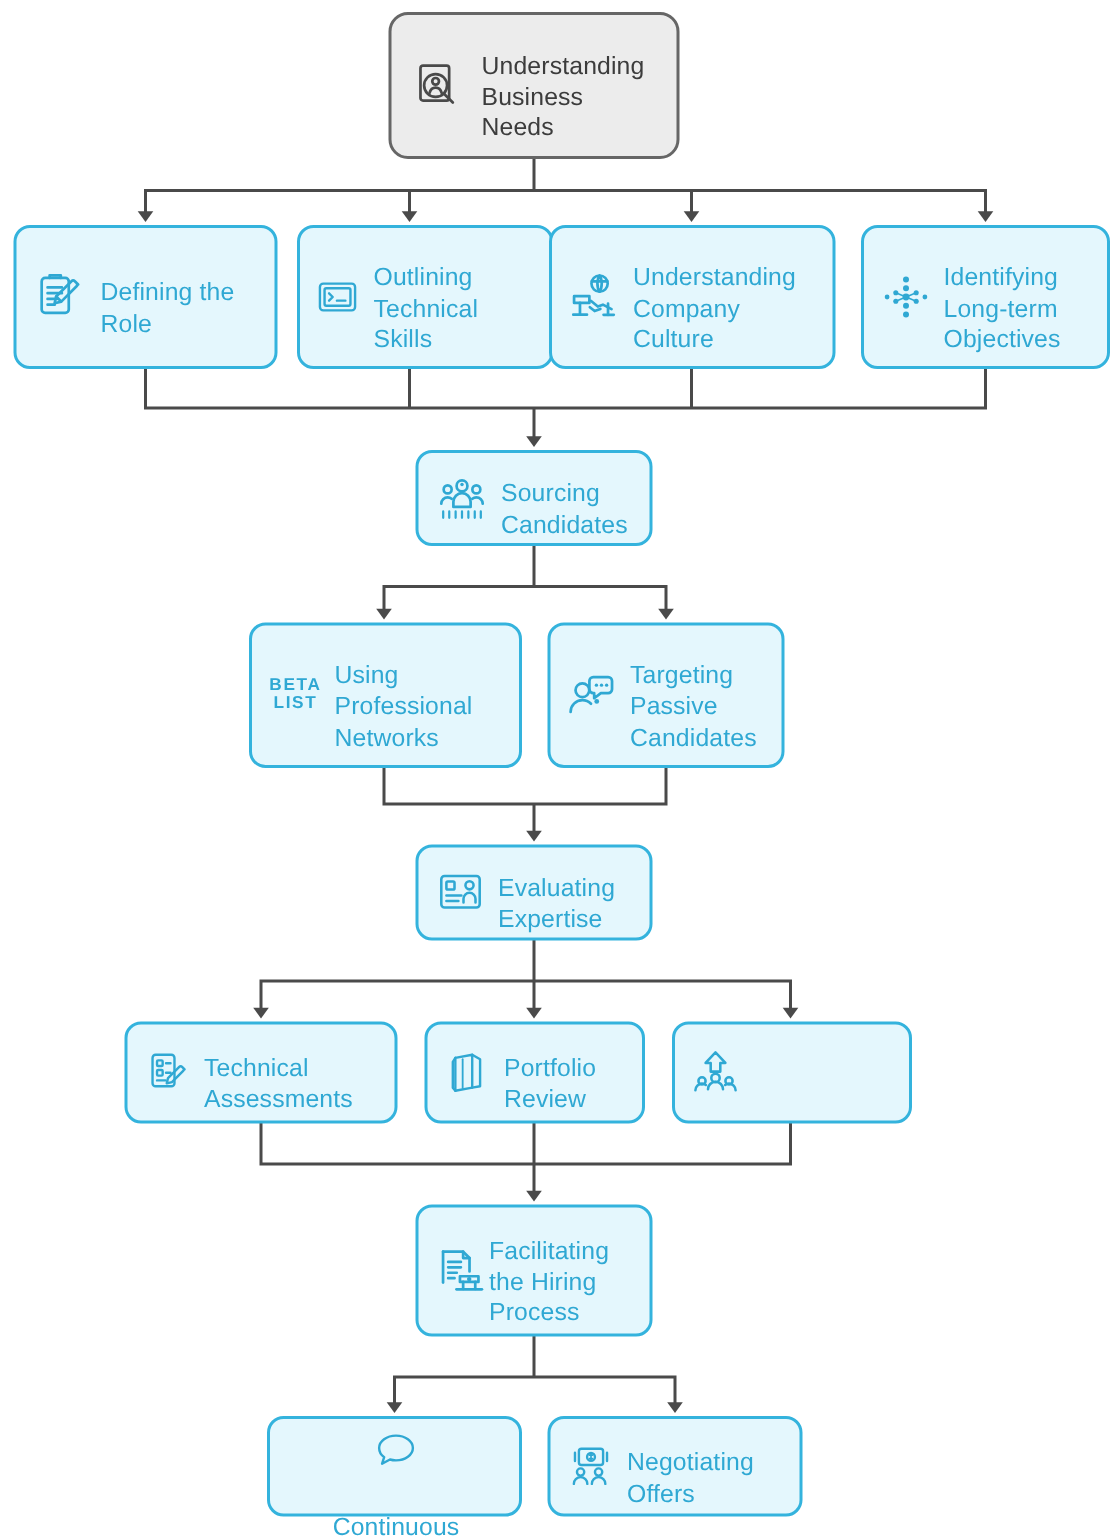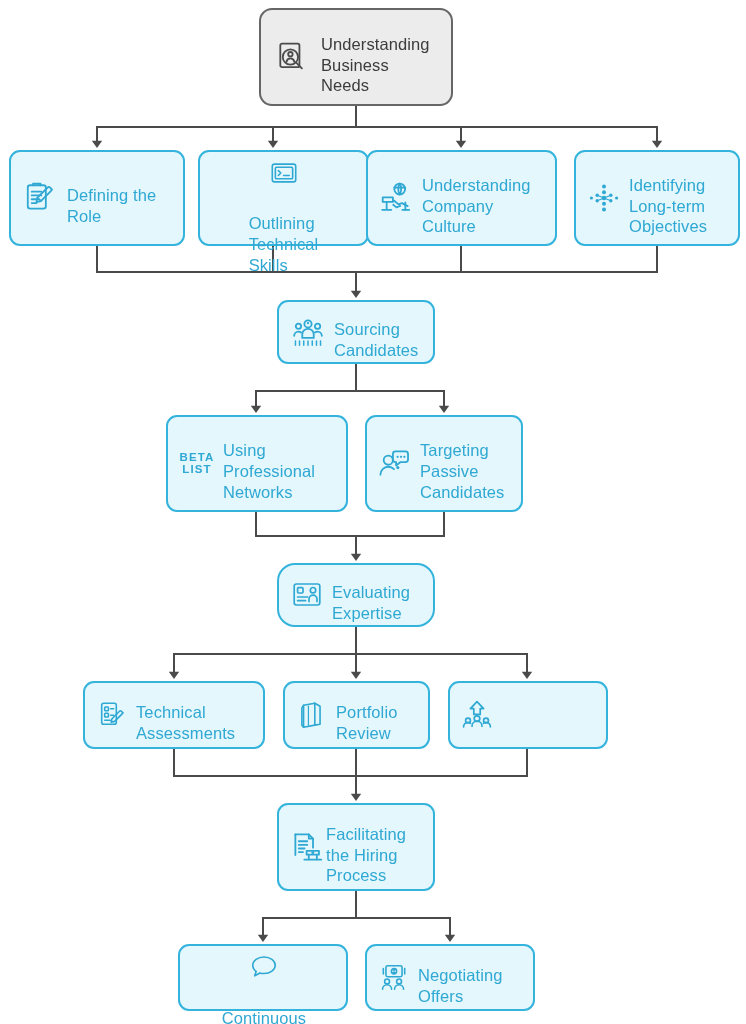--- a/index.html
+++ b/index.html
@@ -141,7 +141,7 @@
         <span class="node-label">Defining the
 Role</span>
       </div>
-      <div class="node cyan" style="left: 198px; top: 150px; width: 171px; height: 96px; gap: 9px; padding-left: 10px; flex-direction: column;">
+      <div class="node cyan" style="left: 198px; top: 150px; width: 171px; height: 96px; gap: 9px; padding-left: 10px;">
         <span class="node-icon" style="width: 30px; height: 30px;">
           <svg width="30" height="30" viewBox="0 0 32 32" fill="none" stroke="#2fa8d3" stroke-width="1.7" stroke-linecap="round" stroke-linejoin="round">
             <rect x="3.5" y="6.5" width="25" height="19" rx="2.4"></rect>

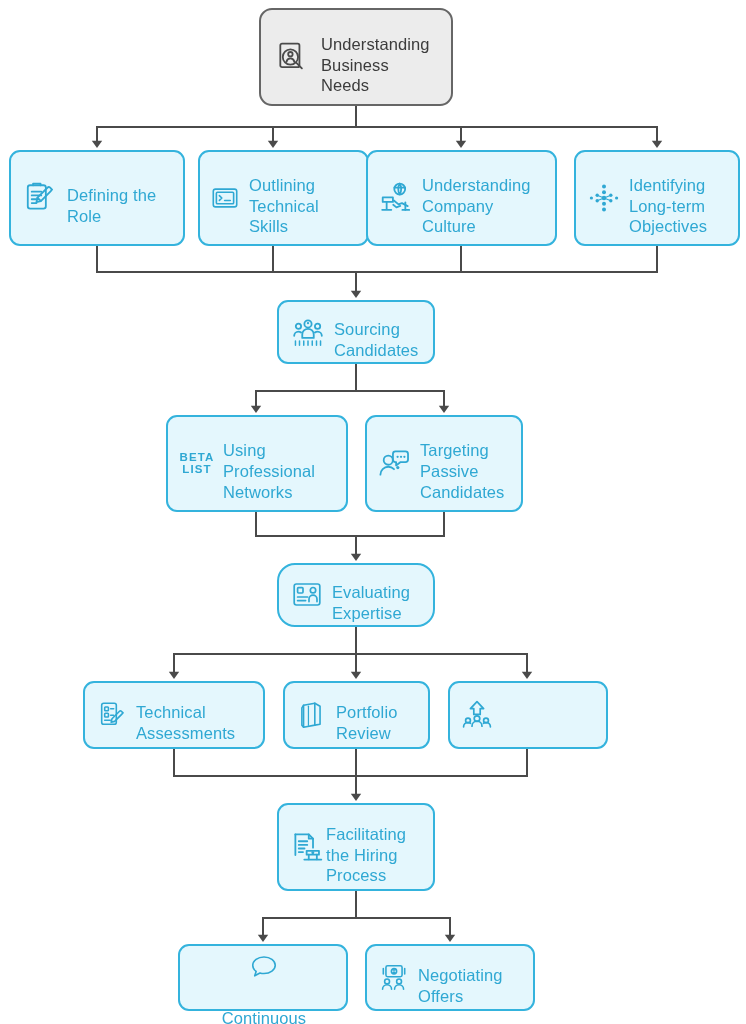--- a/index.html
+++ b/index.html
@@ -237,7 +237,7 @@
 Passive
 Candidates</span>
       </div>
-      <div class="node cyan" style="left: 277px; top: 563px; width: 158px; height: 64px; gap: 9px; padding-left: 12px; border-radius: 18px;">
+      <div class="node cyan" style="left: 277px; top: 563px; width: 158px; height: 64px; gap: 9px; padding-left: 12px;">
         <span class="node-icon" style="width: 32px; height: 32px;">
           <svg width="32" height="32" viewBox="0 0 32 32" fill="none" stroke="#2fa8d3" stroke-width="1.7" stroke-linecap="round" stroke-linejoin="round">
             <rect x="3.2" y="5" width="25.6" height="21" rx="2.2"></rect>

